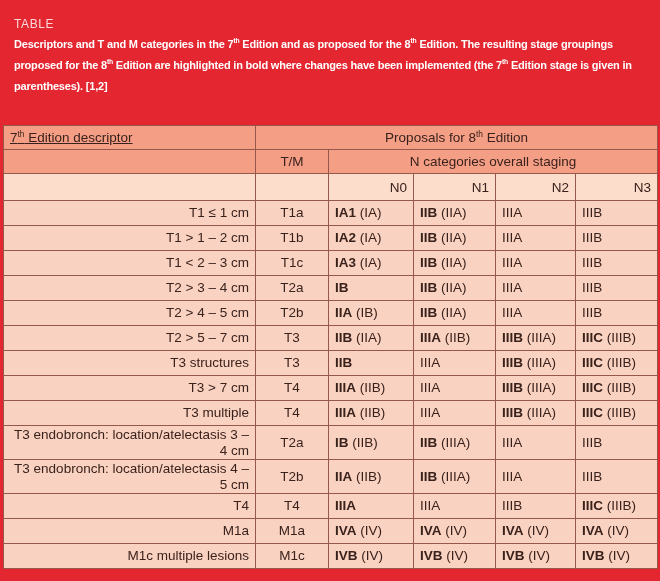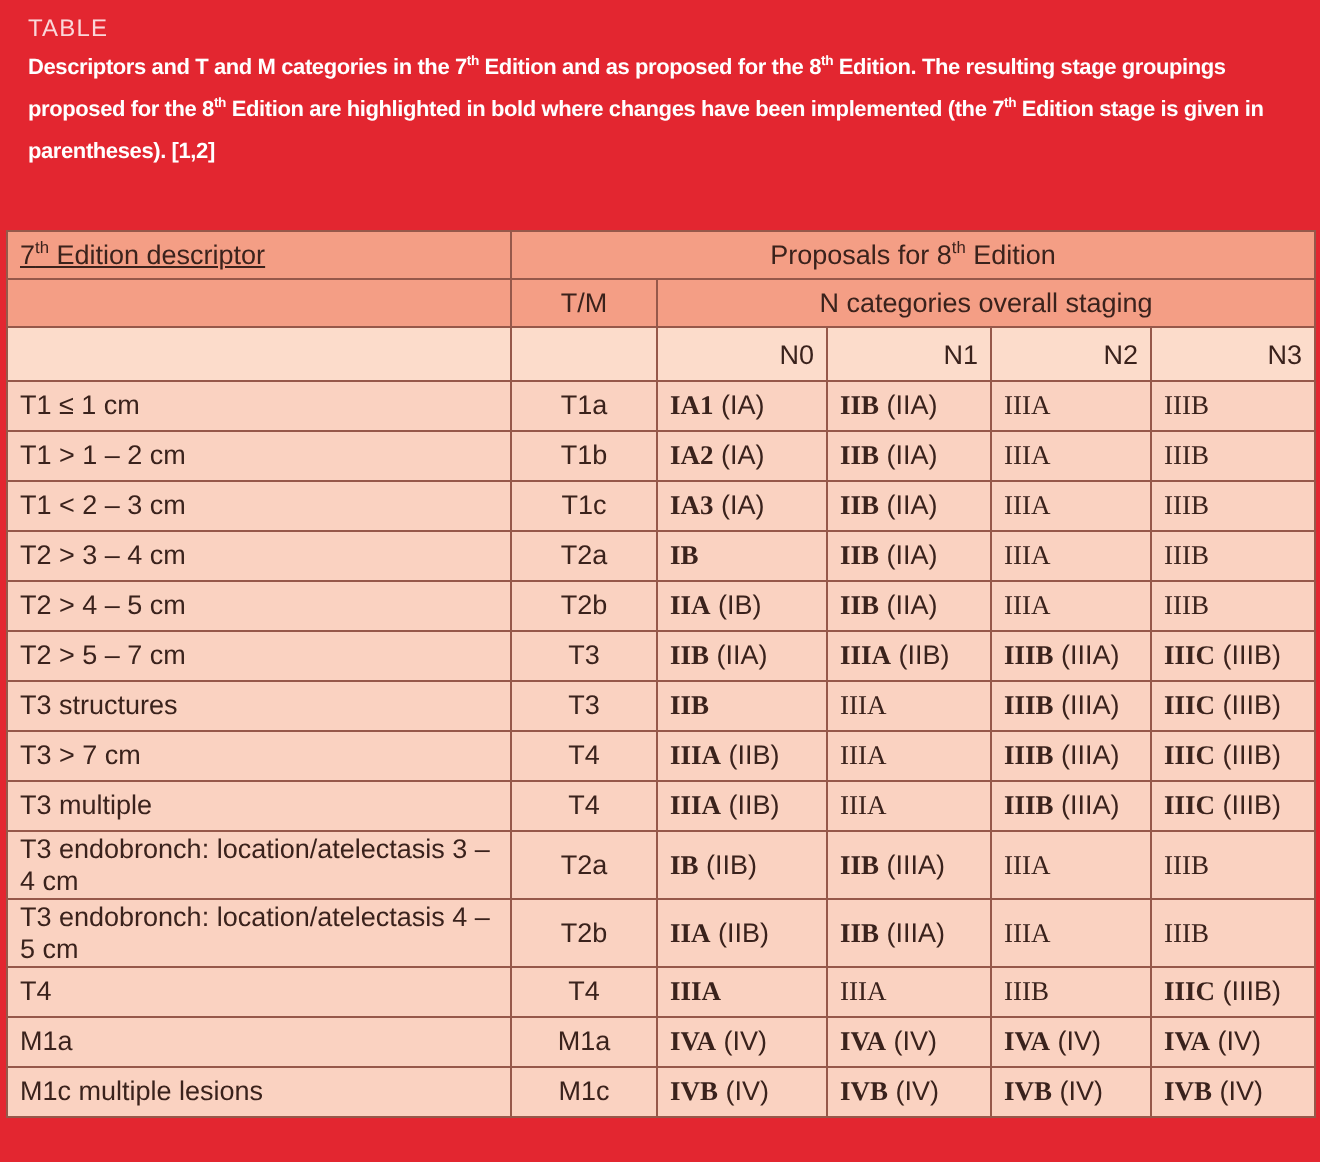--- a/index.html
+++ b/index.html
@@ -19,7 +19,7 @@
   .frame{
     width:660px;height:581px;box-sizing:border-box;
     background:var(--red);
-    padding:0 3px 3px 3px;
+    padding:10px 3px 3px 3px;
   }
   .banner{
     height:115px;box-sizing:border-box;

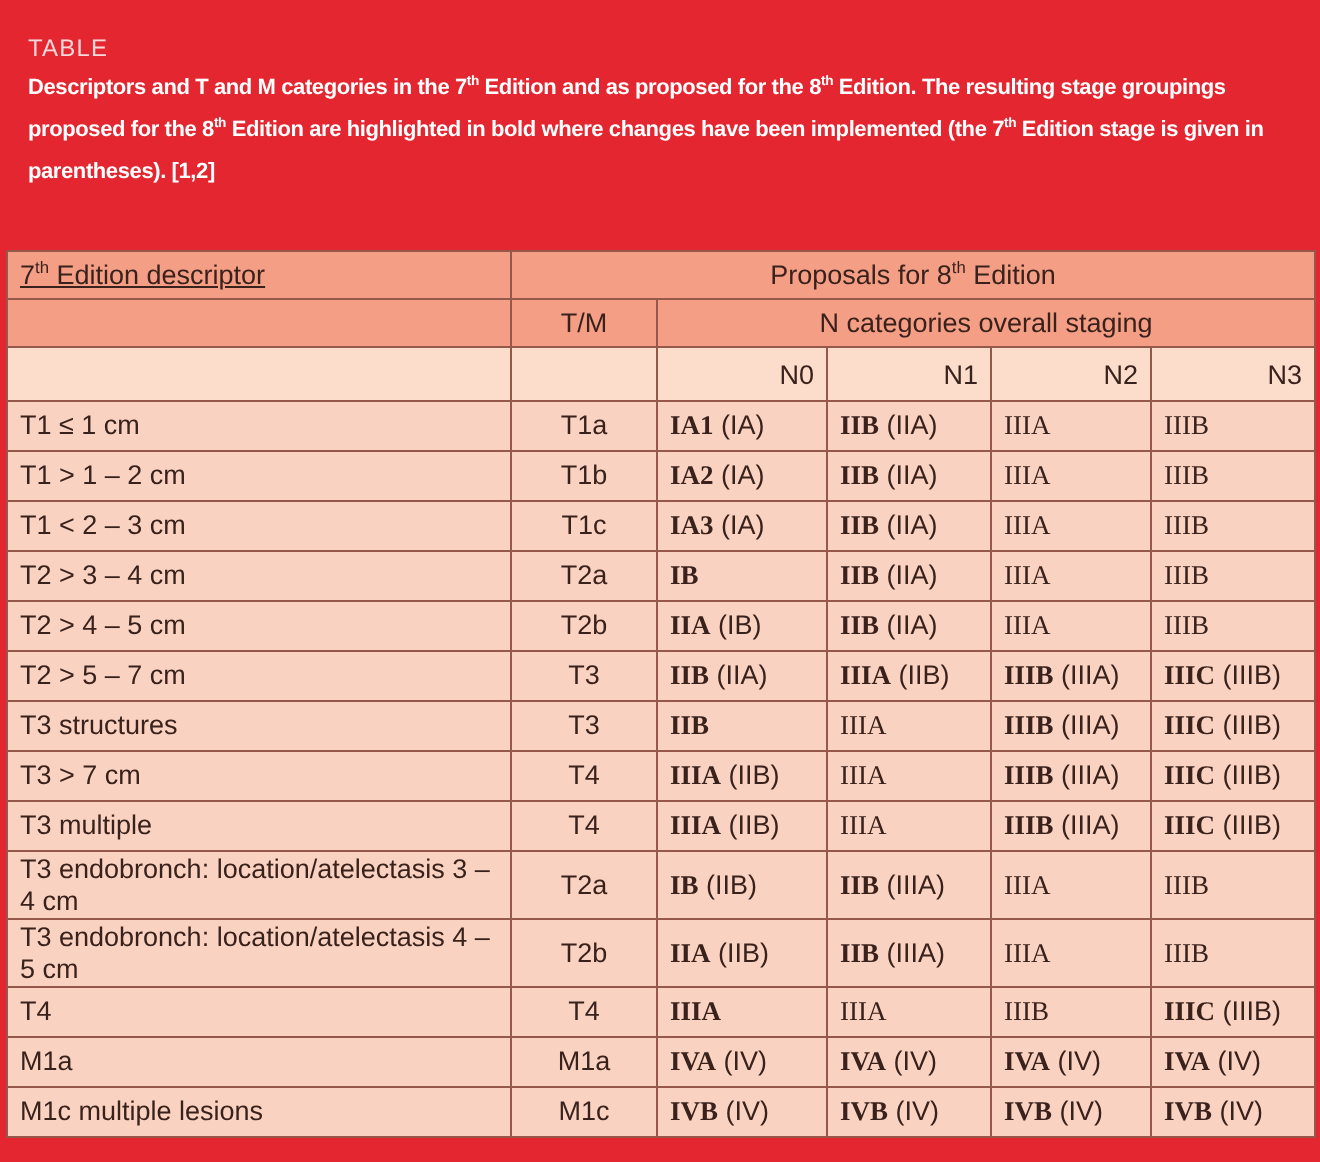--- a/index.html
+++ b/index.html
@@ -53,7 +53,7 @@
   th.center{text-align:center;}
   th.ncol{text-align:right;padding-left:11px;}
   tbody td{height:22px;background:var(--row);line-height:1.15;}
-  td.desc-cell{text-align:left;padding-left:8px;}
+  td.desc-cell{text-align:right;padding-left:8px;}
   td.tm-cell{text-align:center;}
   td.stage-cell{text-align:left;padding-left:10px;white-space:nowrap;}
   .stage{font-weight:normal;font-family:Liberation Serif, serif;}

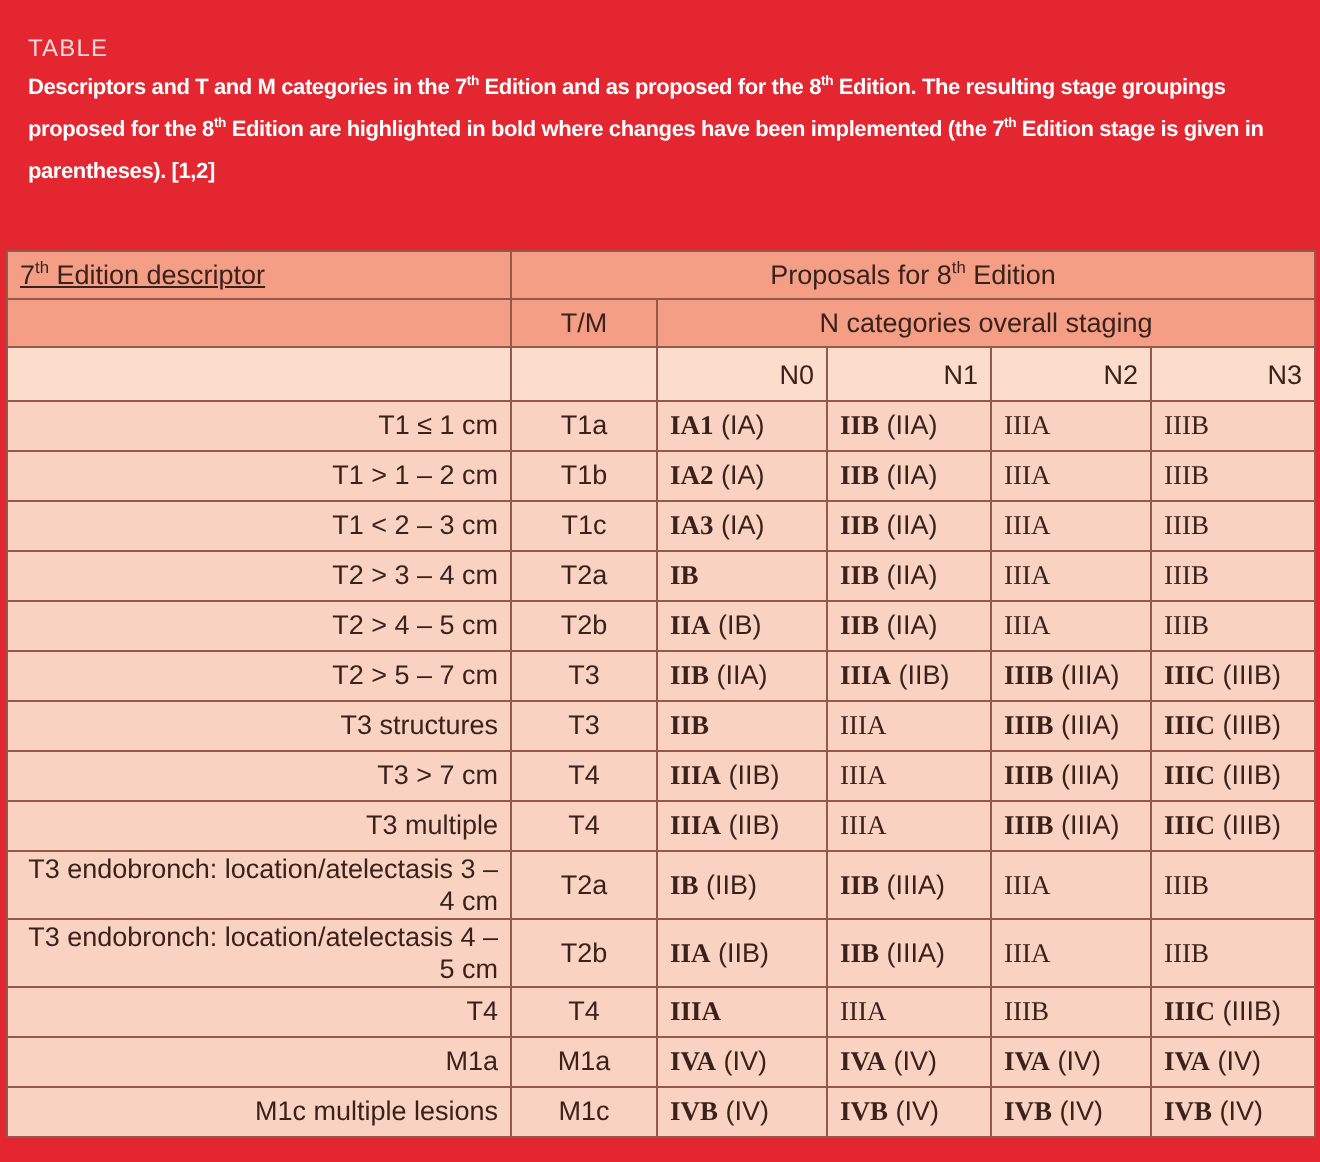--- a/index.html
+++ b/index.html
@@ -56,7 +56,7 @@
   td.desc-cell{text-align:right;padding-left:8px;}
   td.tm-cell{text-align:center;}
   td.stage-cell{text-align:left;padding-left:10px;white-space:nowrap;}
-  .stage{font-weight:normal;font-family:Liberation Serif, serif;}
+  .stage{font-weight:normal;}
   .stage.bold{font-weight:bold;}
   .prev{font-weight:normal;text-align:right;}
 </style>

